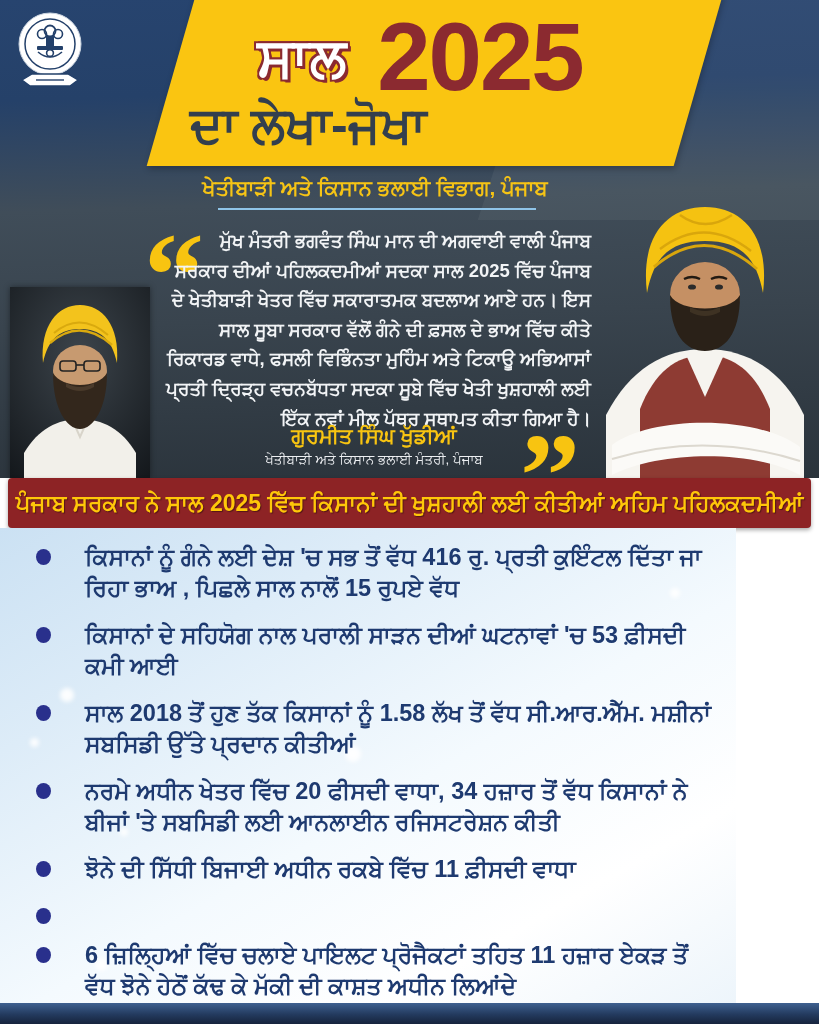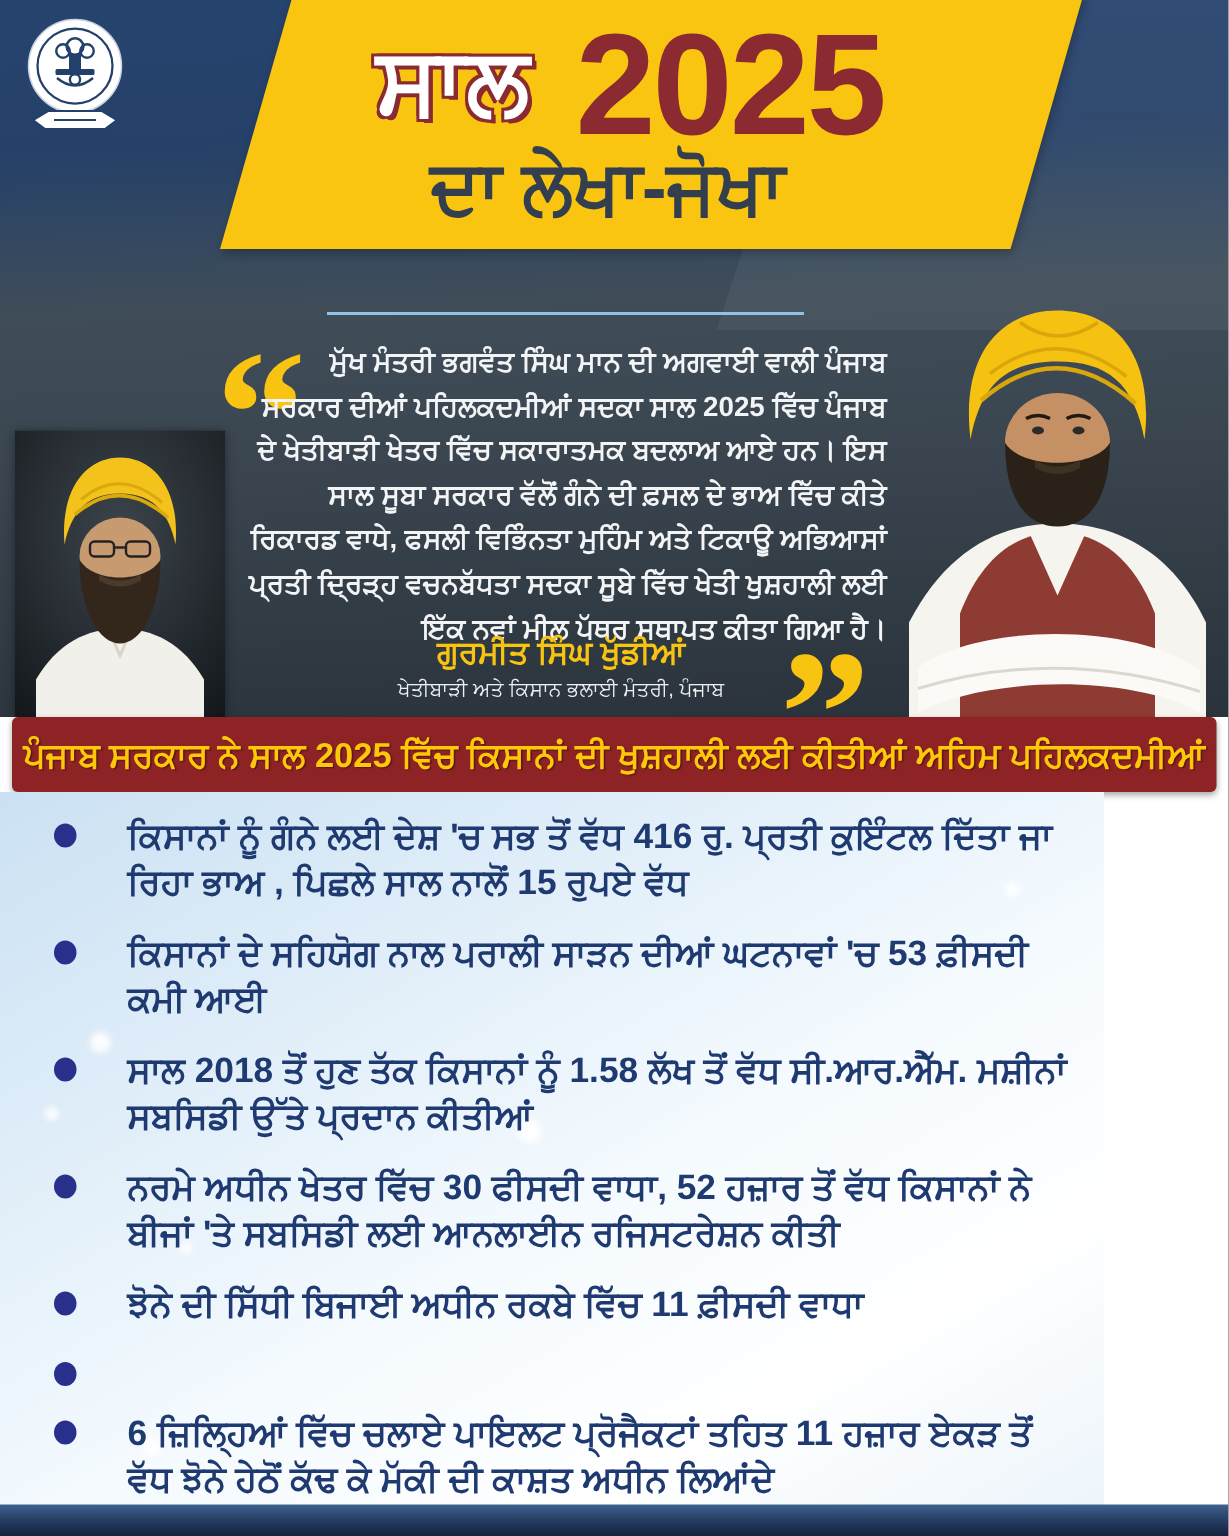--- a/index.html
+++ b/index.html
@@ -18,7 +18,7 @@
     background:#FAC511;transform:skewX(-16deg);transform-origin:top left;
     box-shadow:2px 3px 6px rgba(0,0,0,.25);}
   .year-line1{position:absolute;left:205px;top:2px;width:430px;text-align:center;white-space:nowrap;}
-  .saal{font-size:62px;font-weight:800;color:#fff;letter-spacing:1px;vertical-align:14px;
+  .saal{font-size:54px;font-weight:800;color:#fff;letter-spacing:1px;vertical-align:14px;
     text-shadow:-2px -2px 0 #8B2A30,2px -2px 0 #8B2A30,-2px 2px 0 #8B2A30,2px 2px 0 #8B2A30,3px 3px 0 #8B2A30;}
   .y2025{font-size:96px;font-weight:800;color:#8B2A30;letter-spacing:-2px;margin-left:30px;}
   .year-line2{position:absolute;left:190px;top:96px;width:430px;text-align:center;

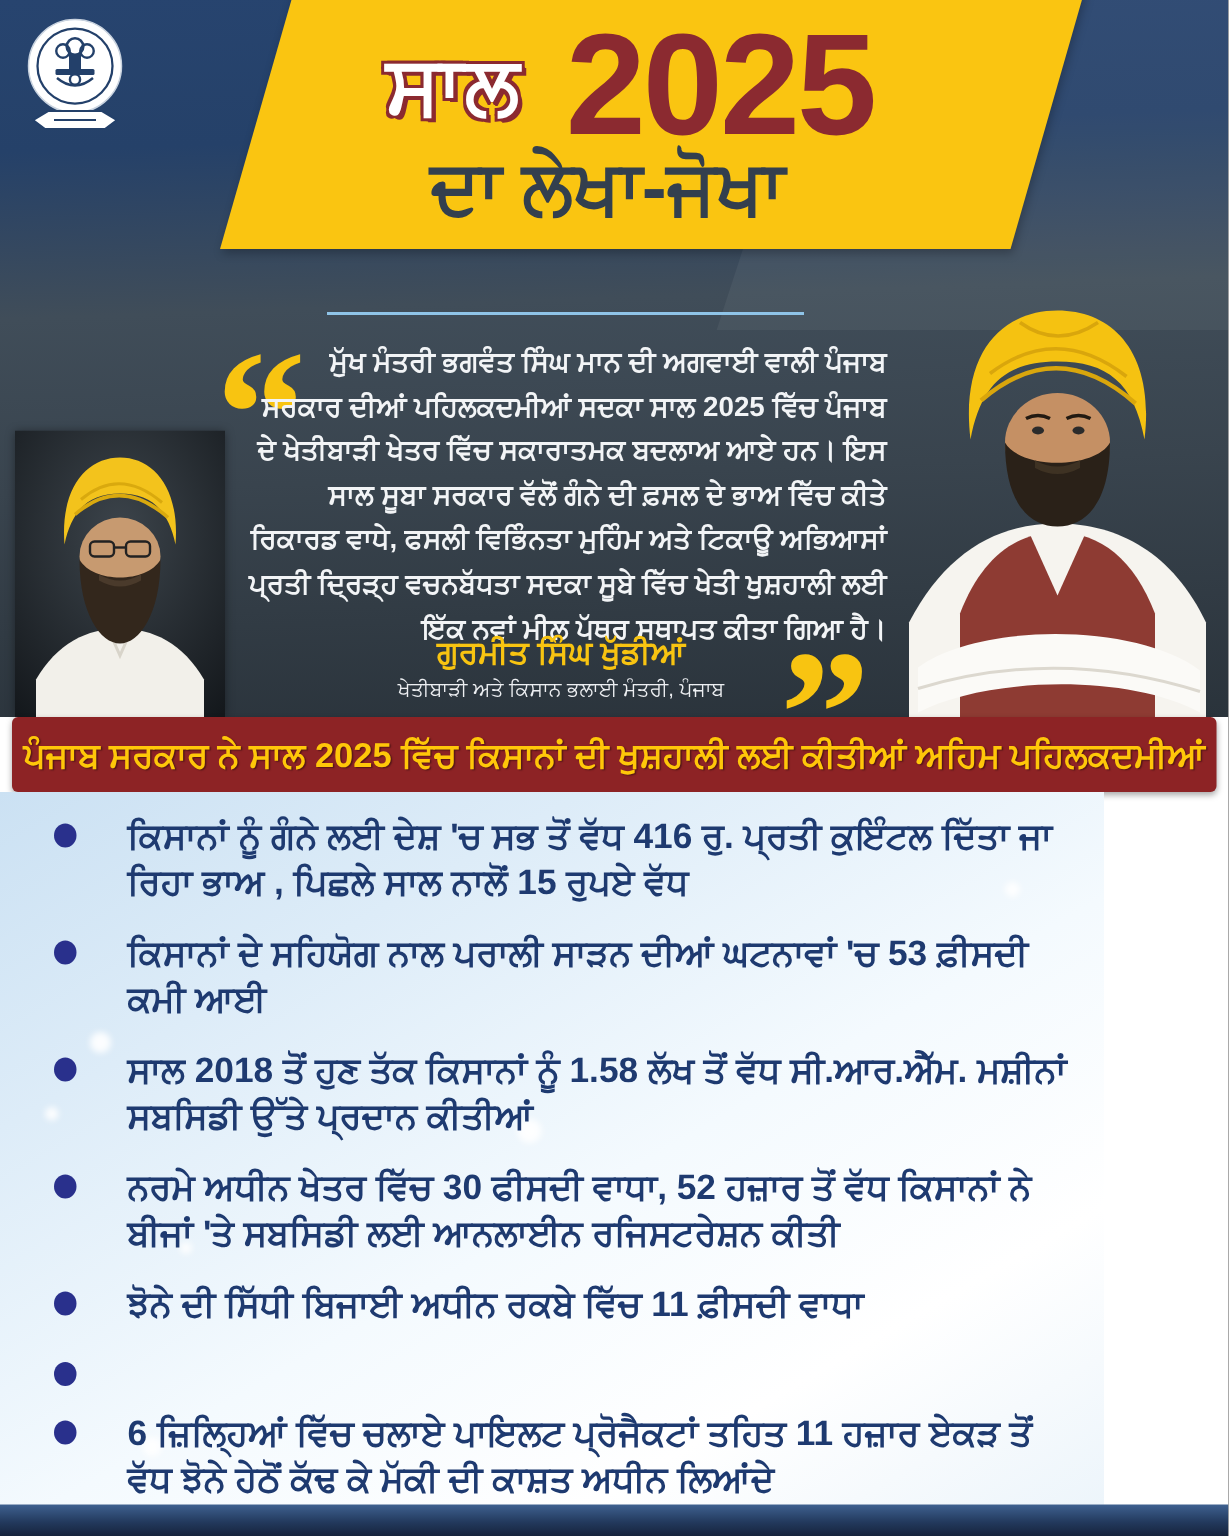--- a/index.html
+++ b/index.html
@@ -21,7 +21,7 @@
   .saal{font-size:54px;font-weight:800;color:#fff;letter-spacing:1px;vertical-align:14px;
     text-shadow:-2px -2px 0 #8B2A30,2px -2px 0 #8B2A30,-2px 2px 0 #8B2A30,2px 2px 0 #8B2A30,3px 3px 0 #8B2A30;}
   .y2025{font-size:96px;font-weight:800;color:#8B2A30;letter-spacing:-2px;margin-left:30px;}
-  .year-line2{position:absolute;left:190px;top:96px;width:430px;text-align:center;
+  .year-line2{position:absolute;left:190px;top:96px;width:430px;
     font-size:50px;font-weight:800;color:#333F4E;}
   
   .dept{position:absolute;left:140px;top:176px;width:470px;text-align:center;

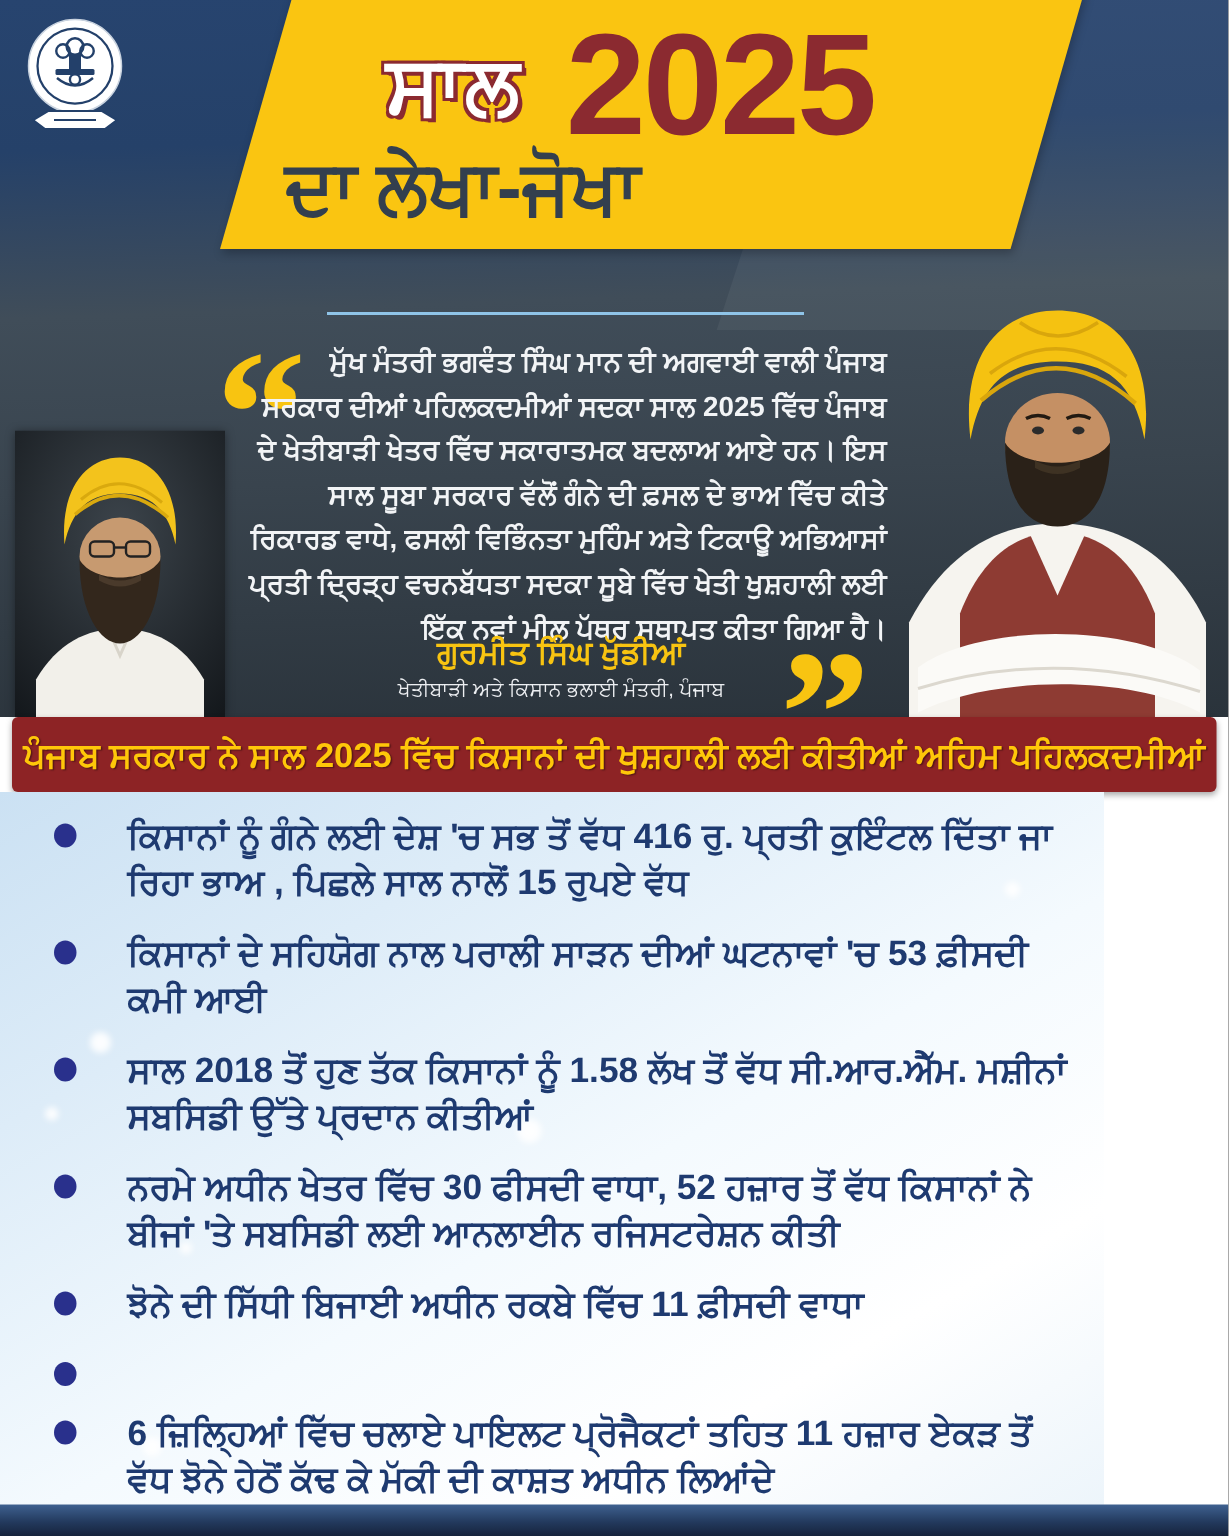--- a/index.html
+++ b/index.html
@@ -92,6 +92,7 @@
     </div>
     <div class="year-line2">ਦਾ ਲੇਖਾ-ਜੋਖਾ</div>
 
+    <div class="dept">ਖੇਤੀਬਾੜੀ ਅਤੇ ਕਿਸਾਨ ਭਲਾਈ ਵਿਭਾਗ, ਪੰਜਾਬ</div>
     <div class="dept-underline"></div>
 
     <div class="qmark q-open">“</div>

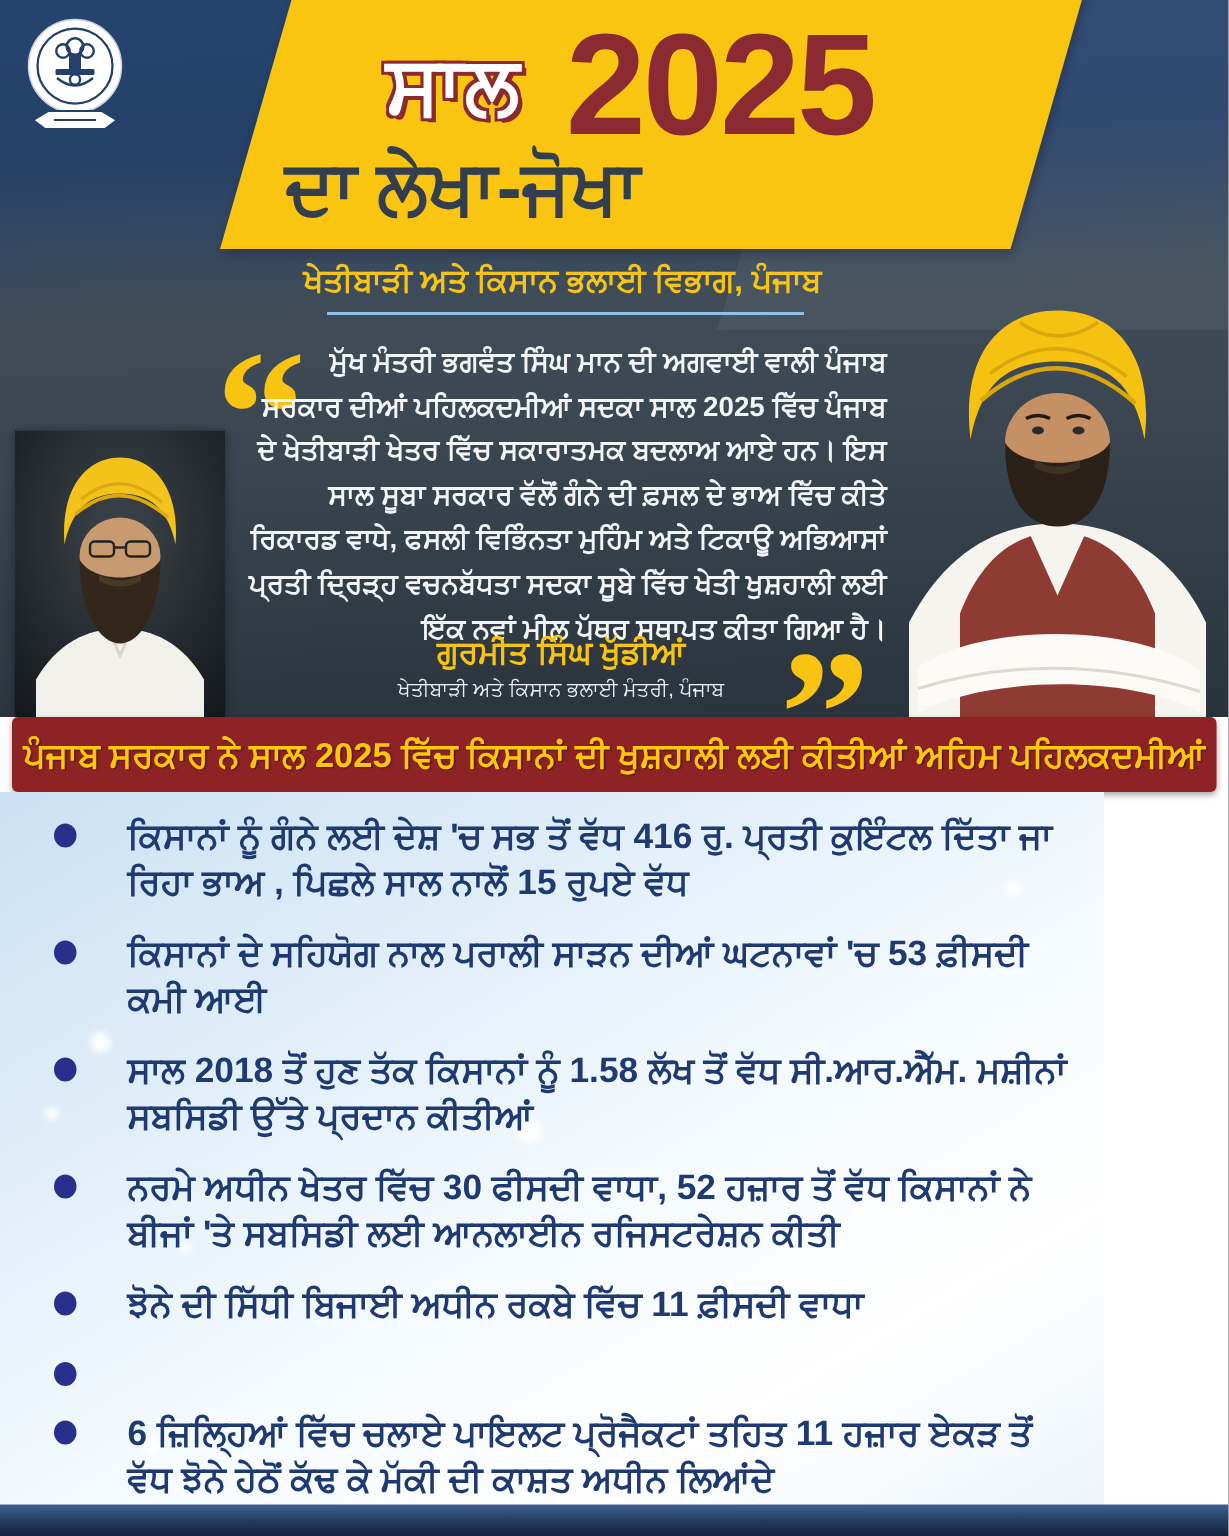--- a/index.html
+++ b/index.html
@@ -186,7 +186,7 @@
         </li>
       <li>
           <span class="dot"></span>
-          <span class="btext">ਨਰਮੇ ਅਧੀਨ ਖੇਤਰ ਵਿੱਚ 30 ਫੀਸਦੀ ਵਾਧਾ, 52 ਹਜ਼ਾਰ ਤੋਂ ਵੱਧ ਕਿਸਾਨਾਂ ਨੇ ਬੀਜਾਂ 'ਤੇ ਸਬਸਿਡੀ ਲਈ ਆਨਲਾਈਨ ਰਜਿਸਟਰੇਸ਼ਨ ਕੀਤੀ</span>
+          <span class="btext">ਨਰਮੇ ਅਧੀਨ ਖੇਤਰ ਵਿੱਚ 20 ਫੀਸਦੀ ਵਾਧਾ, 34 ਹਜ਼ਾਰ ਤੋਂ ਵੱਧ ਕਿਸਾਨਾਂ ਨੇ ਬੀਜਾਂ 'ਤੇ ਸਬਸਿਡੀ ਲਈ ਆਨਲਾਈਨ ਰਜਿਸਟਰੇਸ਼ਨ ਕੀਤੀ</span>
         </li>
       <li>
           <span class="dot"></span>

